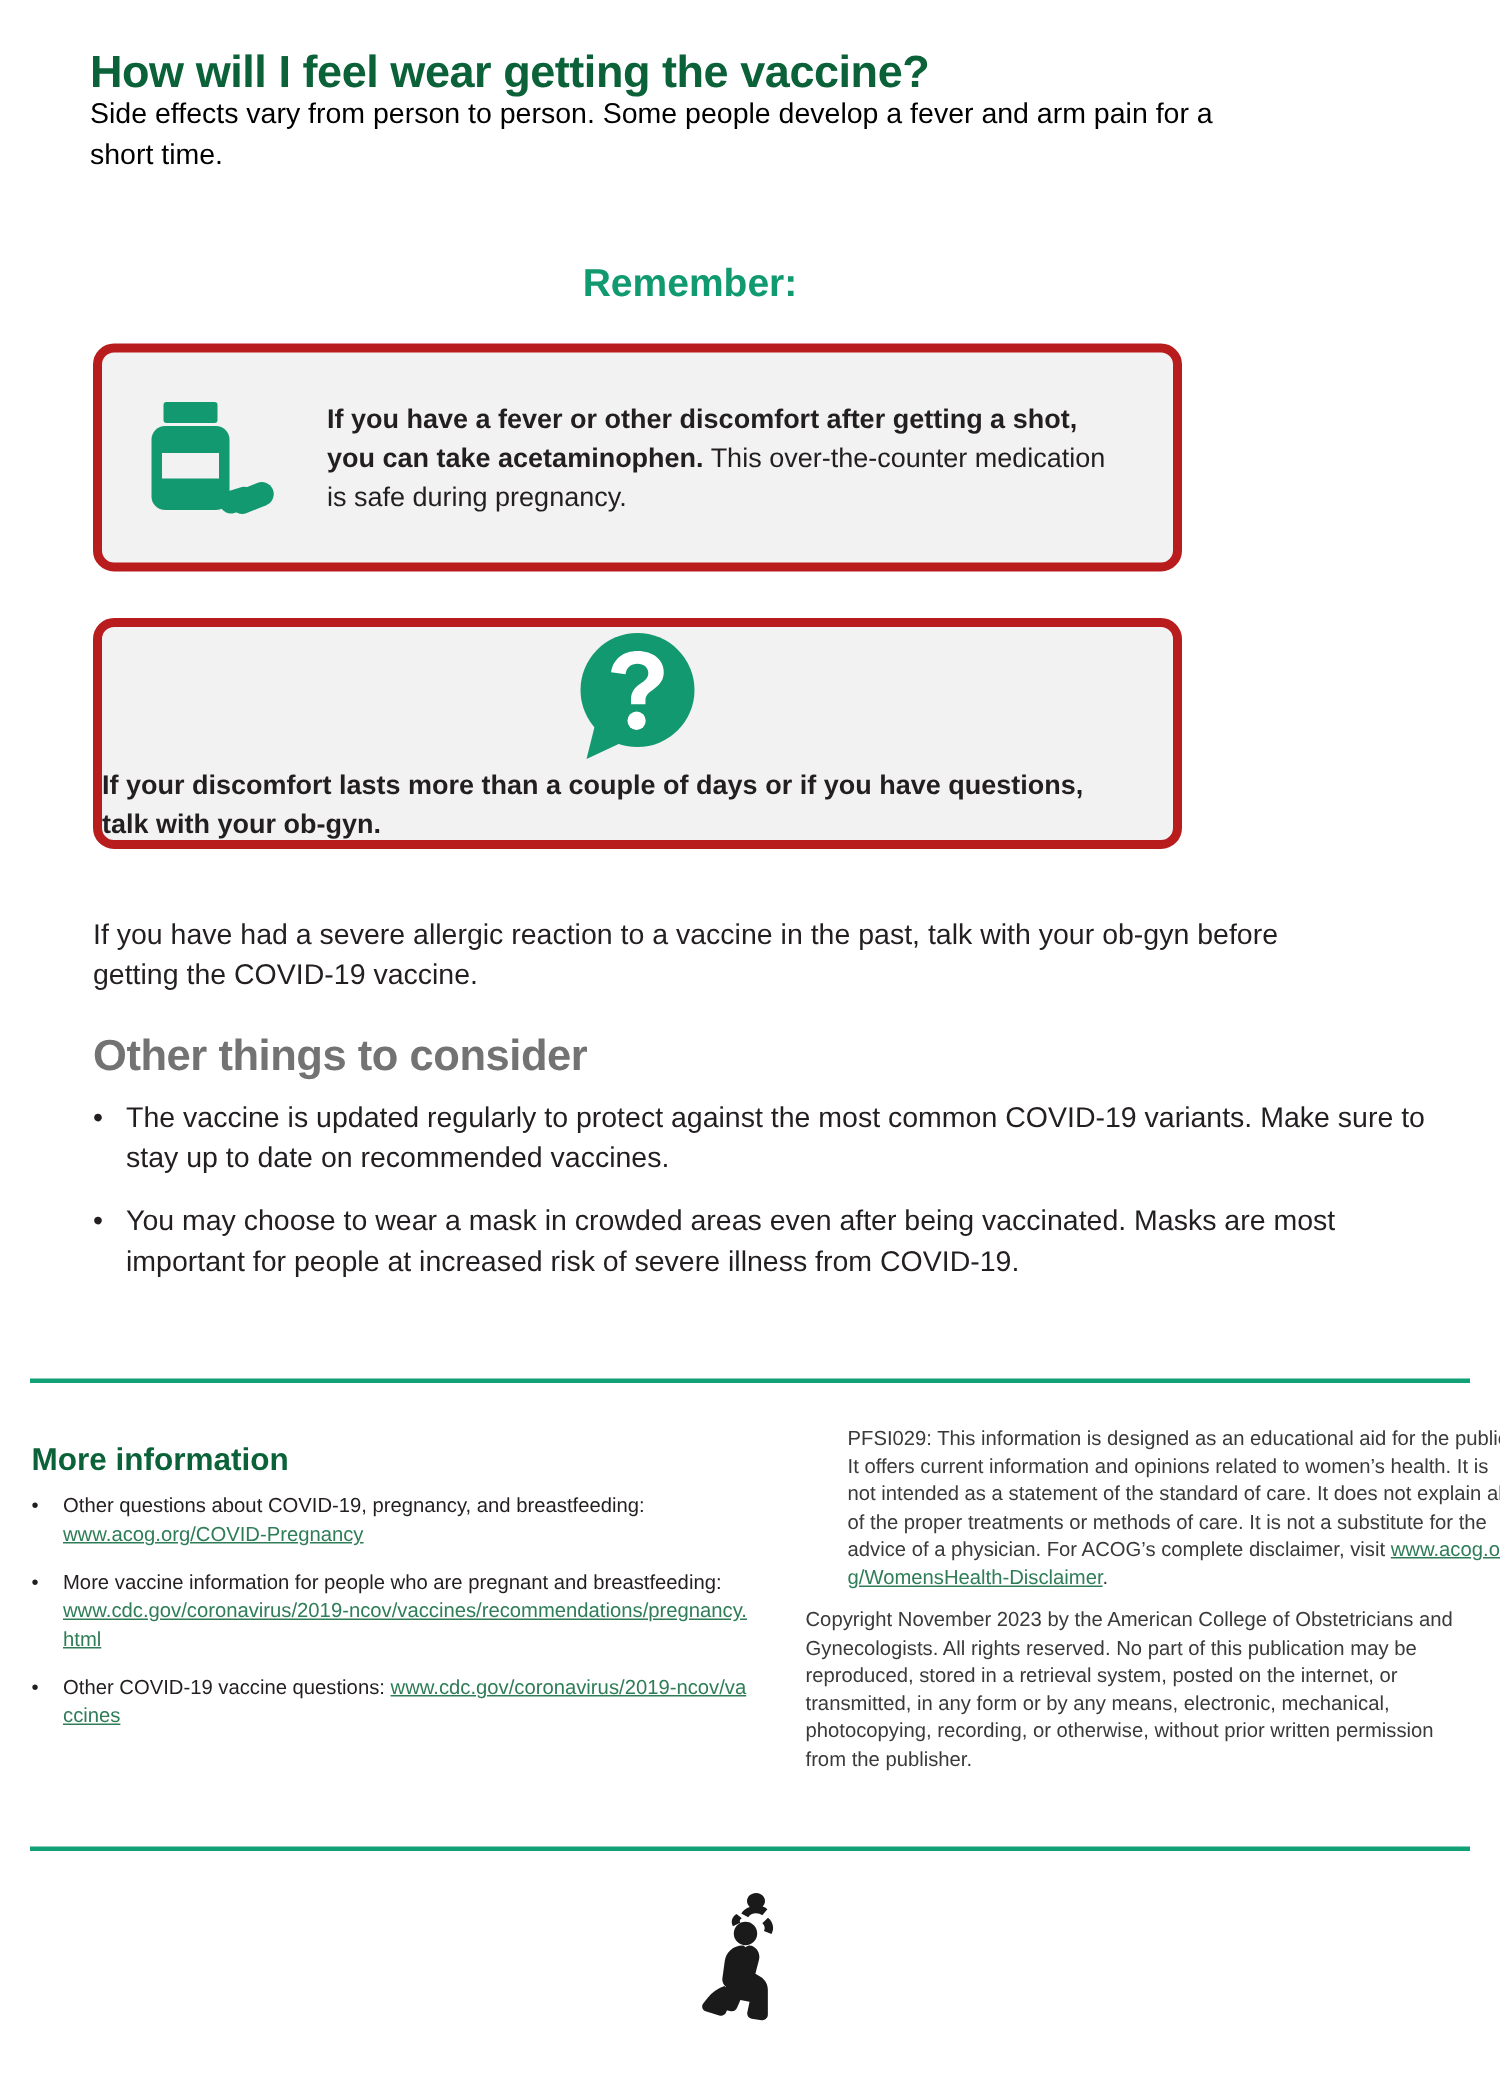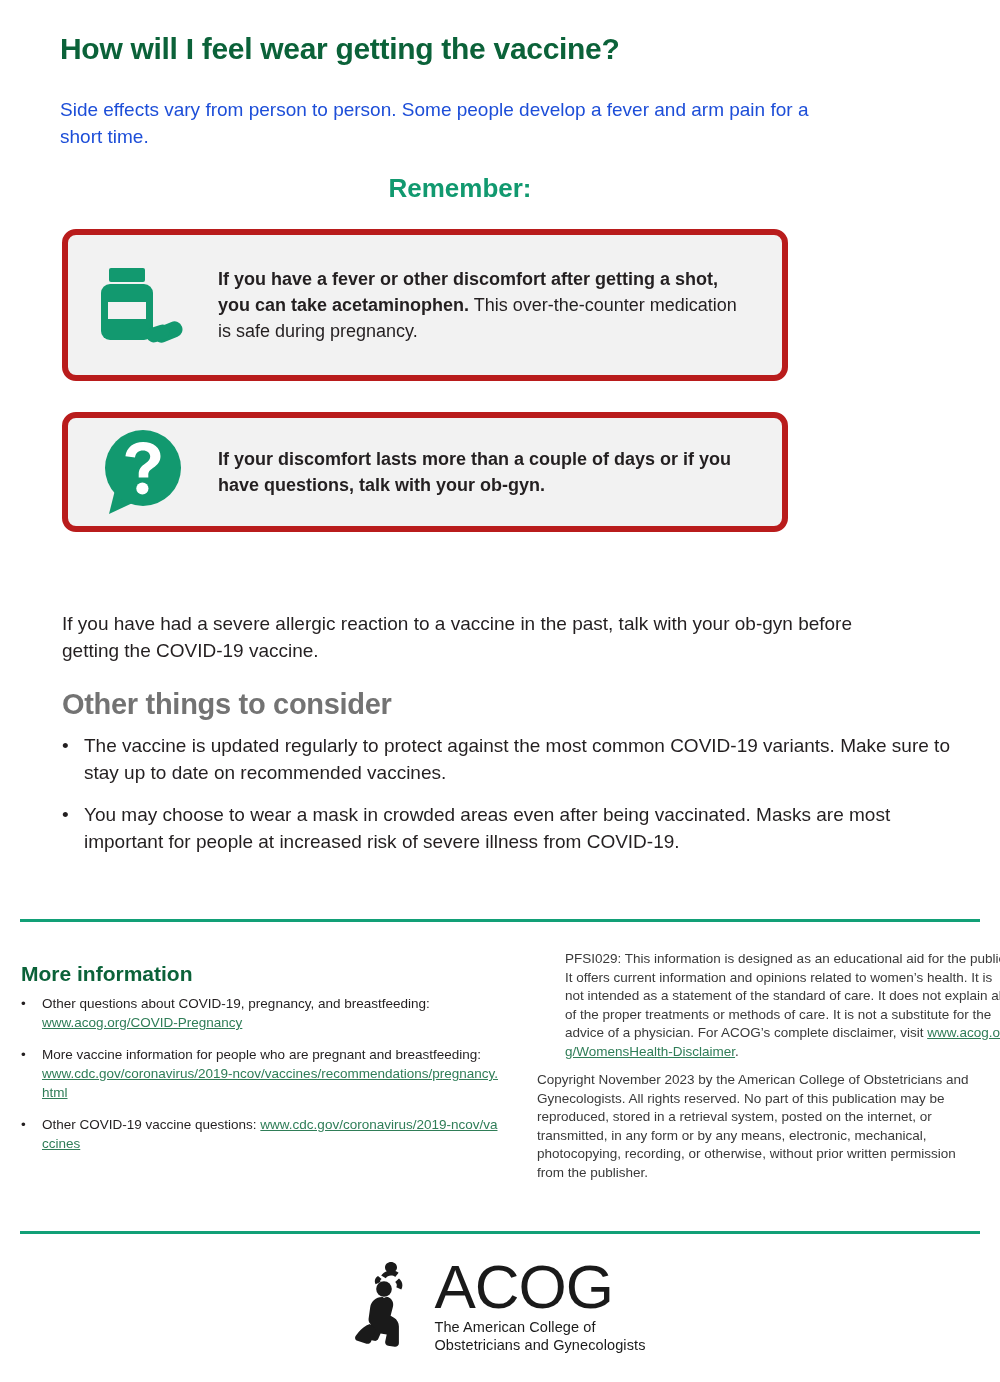--- a/index.html
+++ b/index.html
@@ -30,11 +30,11 @@
   .intro {
     position: absolute;
     left: 60px;
-    top: 96px;
+    top: 63px;
     width: 760px;
     font-size: 19px;
     line-height: 27px;
-    color: #1d4ed8;
+    color: #000000;
   }
   .remember {
     position: absolute;

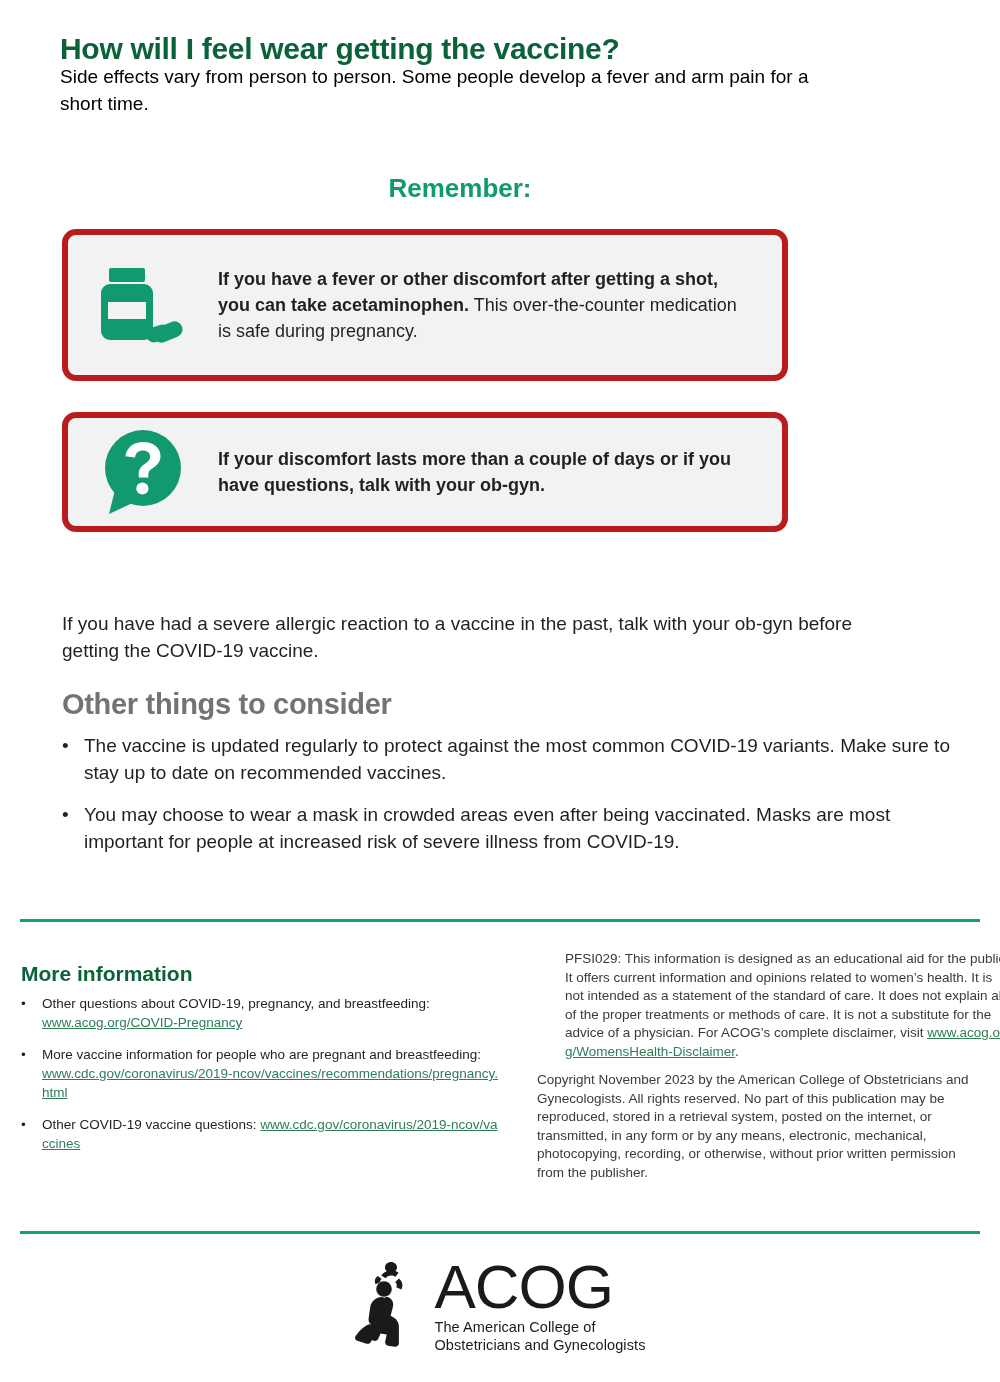--- a/index.html
+++ b/index.html
@@ -60,7 +60,7 @@
     align-items: center;
   }
   #callout-1 { top: 229px; height: 152px; }
-  #callout-2 { top: 412px; height: 120px; }
+  #callout-2 { top: 412px; height: 154px; flex-direction: column; }
 
   .callout-icon {
     width: 150px;

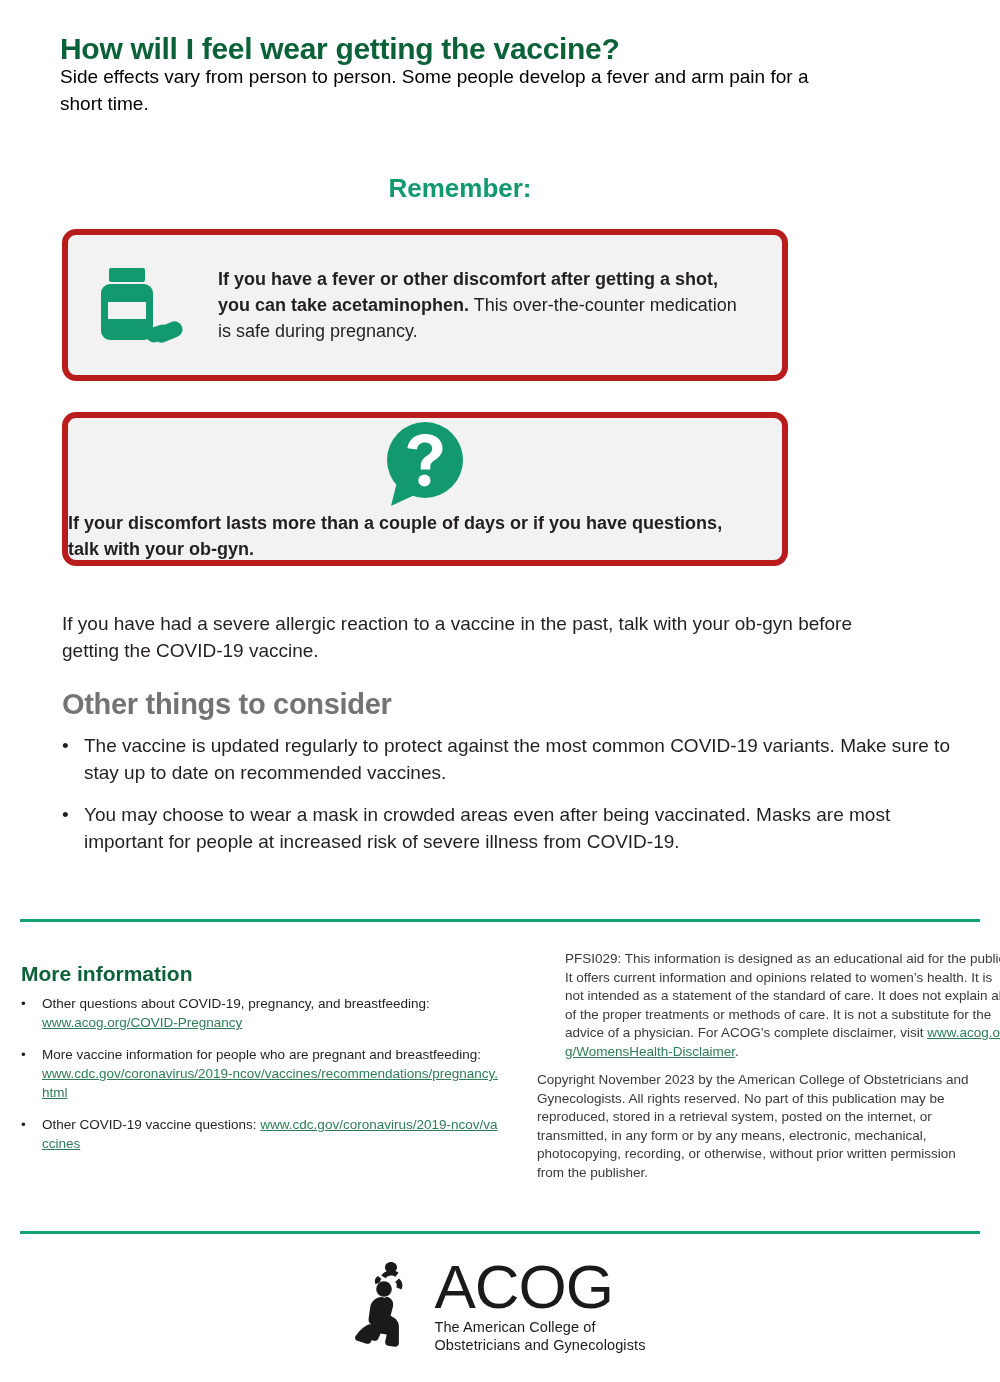--- a/index.html
+++ b/index.html
@@ -305,11 +305,6 @@
         </g>
       </svg>
     </span>
-    <span style="display:flex;flex-direction:column;margin-left:14px;">
-      <span class="logo-word">ACOG</span>
-      <span class="logo-sub">The American College of</span>
-      <span class="logo-sub" style="margin-top:0;">Obstetricians and Gynecologists</span>
-    </span>
   </div>
 </div>
 

